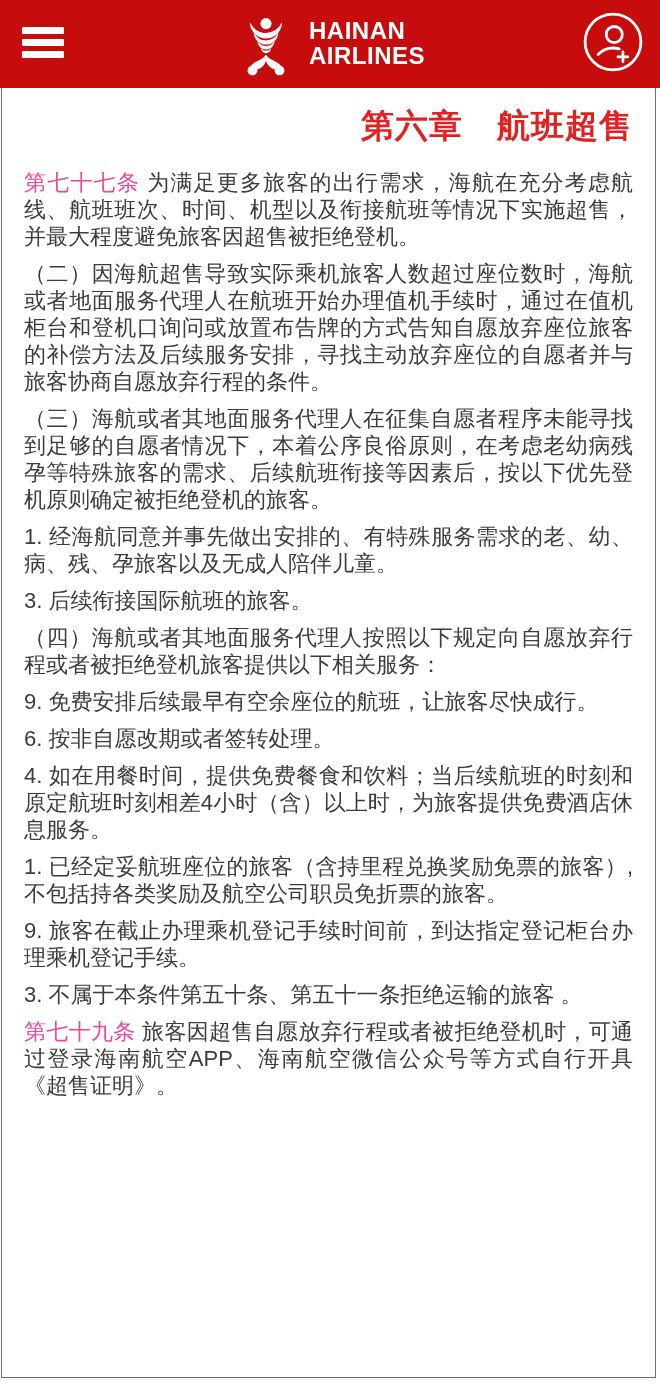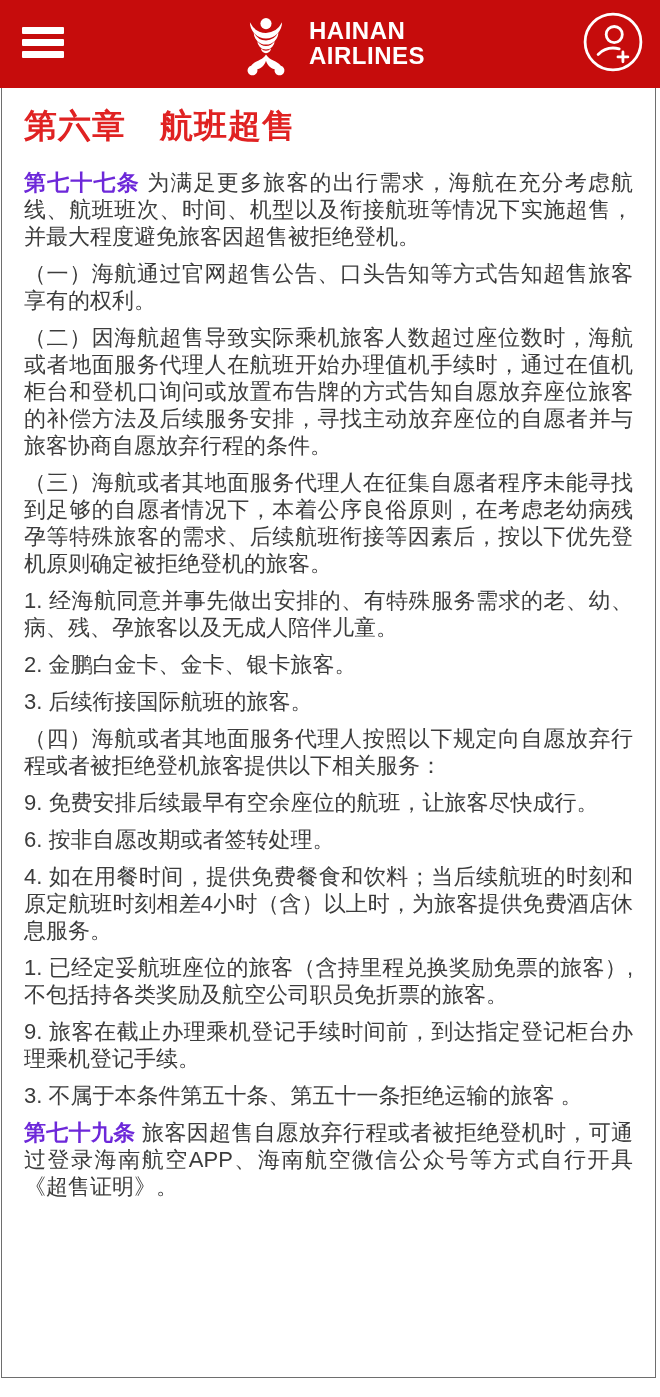--- a/index.html
+++ b/index.html
@@ -76,7 +76,7 @@
     min-height: 1290px;
   }
   .page-title {
-    text-align: left;
+    text-align: right;
     font-size: 33px;
     font-weight: bold;
     color: #e02222;

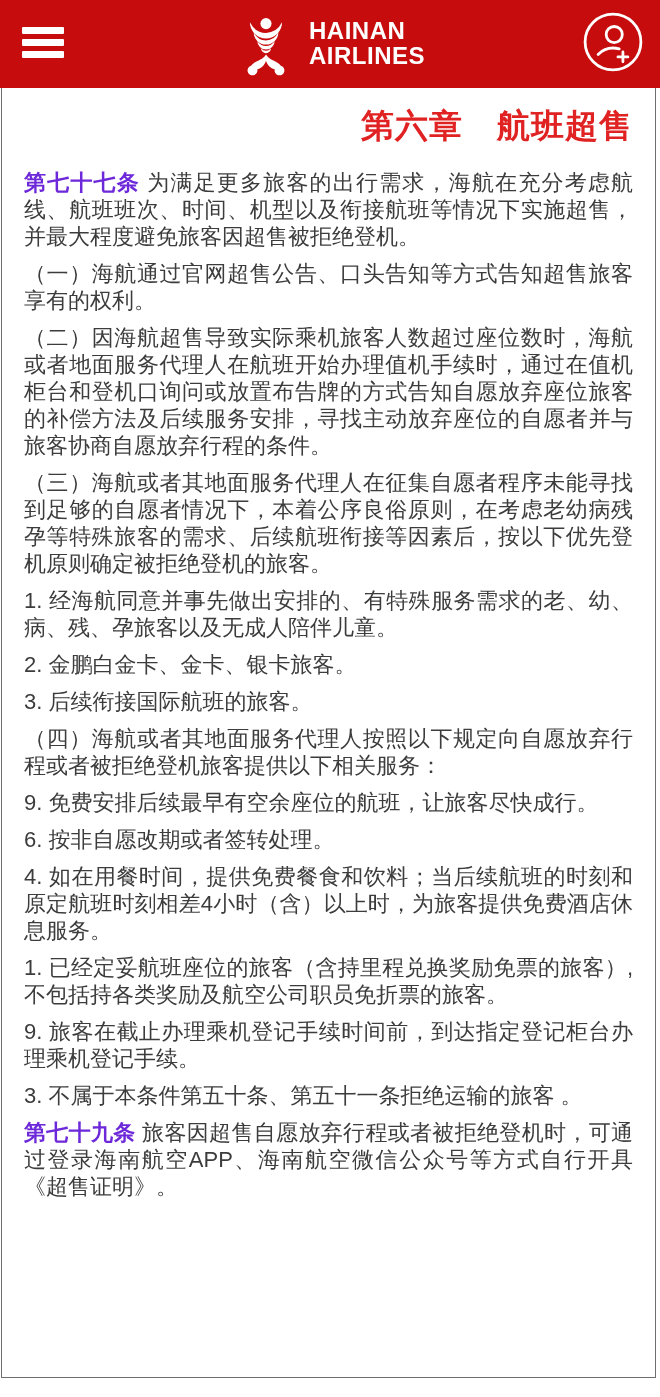--- a/index.html
+++ b/index.html
@@ -91,8 +91,8 @@
     text-align: justify;
   }
   .article-body p.para b {
-    color: #6d28d9;
-    font-weight: bold;
+    color: #ec4899;
+    font-weight: normal;
   }
 </style>
 </head>

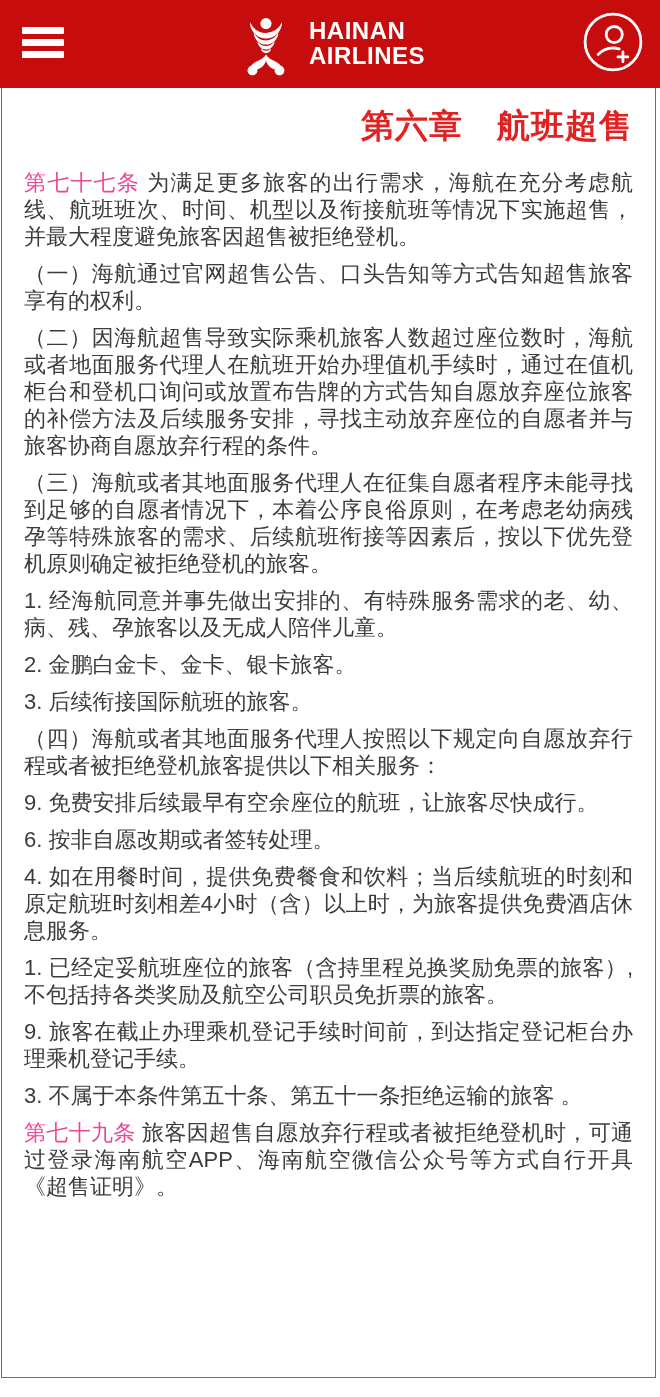--- a/index.html
+++ b/index.html
@@ -141,7 +141,6 @@
   <h1 class="page-title" style="color: rgb(224, 34, 34);">第六章　航班超售</h1>
   <div class="article-body">
       <p class="para"><b>第七十七条 </b>为满足更多旅客的出行需求，海航在充分考虑航线、航班班次、时间、机型以及衔接航班等情况下实施超售，并最大程度避免旅客因超售被拒绝登机。</p>
-      <p class="para">（一）海航通过官网超售公告、口头告知等方式告知超售旅客享有的权利。</p>
       <p class="para">（二）因海航超售导致实际乘机旅客人数超过座位数时，海航或者地面服务代理人在航班开始办理值机手续时，通过在值机柜台和登机口询问或放置布告牌的方式告知自愿放弃座位旅客的补偿方法及后续服务安排，寻找主动放弃座位的自愿者并与旅客协商自愿放弃行程的条件。</p>
       <p class="para">（三）海航或者其地面服务代理人在征集自愿者程序未能寻找到足够的自愿者情况下，本着公序良俗原则，在考虑老幼病残孕等特殊旅客的需求、后续航班衔接等因素后，按以下优先登机原则确定被拒绝登机的旅客。</p>
       <p class="para">1. 经海航同意并事先做出安排的、有特殊服务需求的老、幼、病、残、孕旅客以及无成人陪伴儿童。</p>

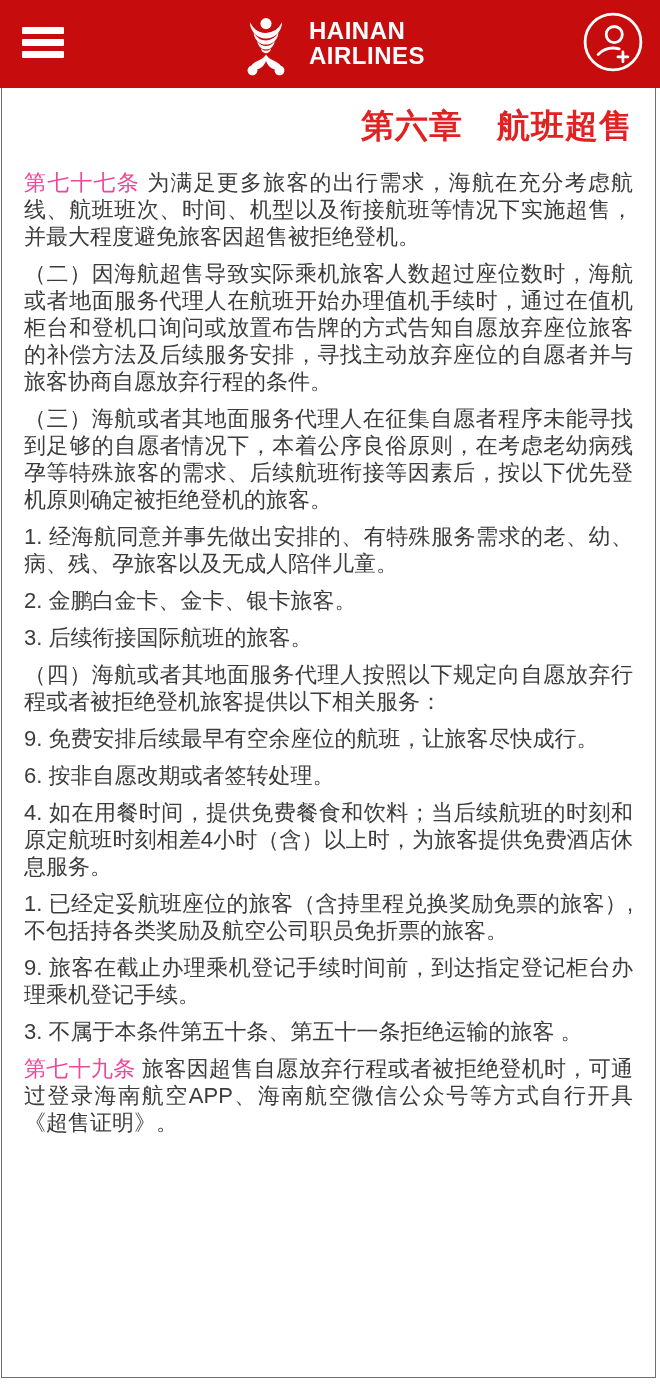--- a/index.html
+++ b/index.html
@@ -144,7 +144,6 @@
       <p class="para">（二）因海航超售导致实际乘机旅客人数超过座位数时，海航或者地面服务代理人在航班开始办理值机手续时，通过在值机柜台和登机口询问或放置布告牌的方式告知自愿放弃座位旅客的补偿方法及后续服务安排，寻找主动放弃座位的自愿者并与旅客协商自愿放弃行程的条件。</p>
       <p class="para">（三）海航或者其地面服务代理人在征集自愿者程序未能寻找到足够的自愿者情况下，本着公序良俗原则，在考虑老幼病残孕等特殊旅客的需求、后续航班衔接等因素后，按以下优先登机原则确定被拒绝登机的旅客。</p>
       <p class="para">1. 经海航同意并事先做出安排的、有特殊服务需求的老、幼、病、残、孕旅客以及无成人陪伴儿童。</p>
-      <p class="para">2. 金鹏白金卡、金卡、银卡旅客。</p>
       <p class="para">3. 后续衔接国际航班的旅客。</p>
       <p class="para">（四）海航或者其地面服务代理人按照以下规定向自愿放弃行程或者被拒绝登机旅客提供以下相关服务：</p>
       <p class="para">9. 免费安排后续最早有空余座位的航班，让旅客尽快成行。</p>

